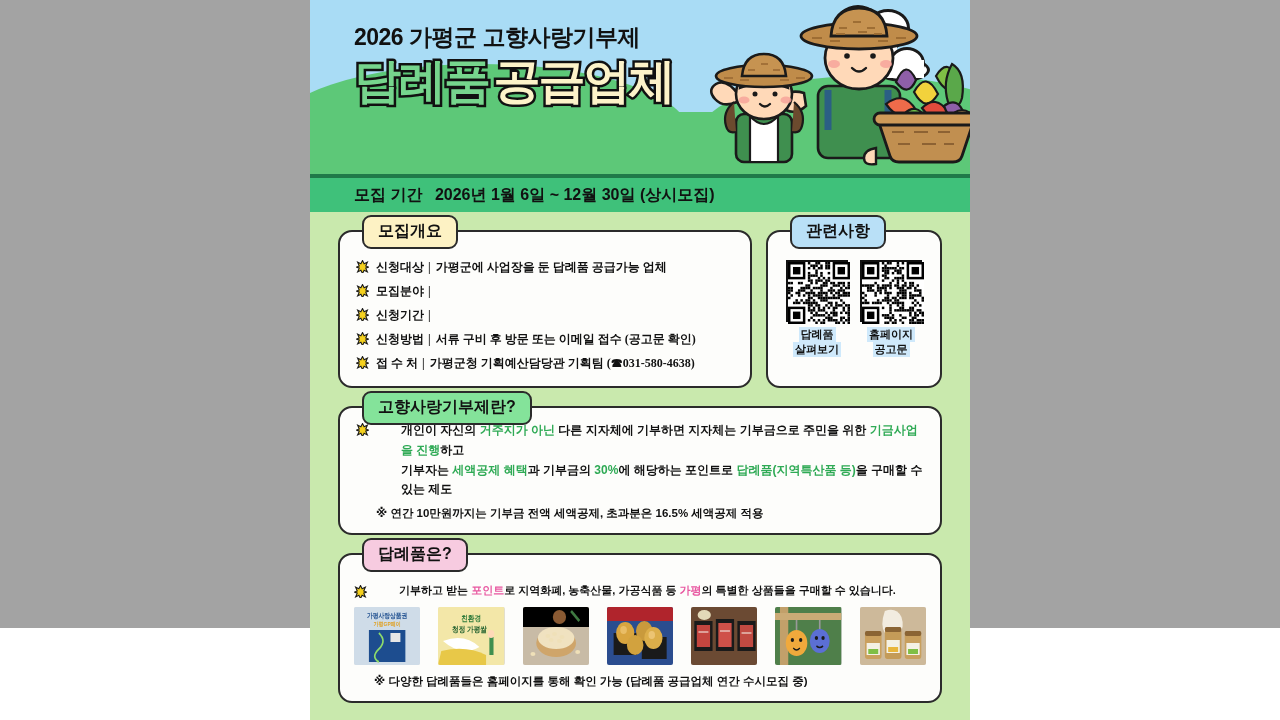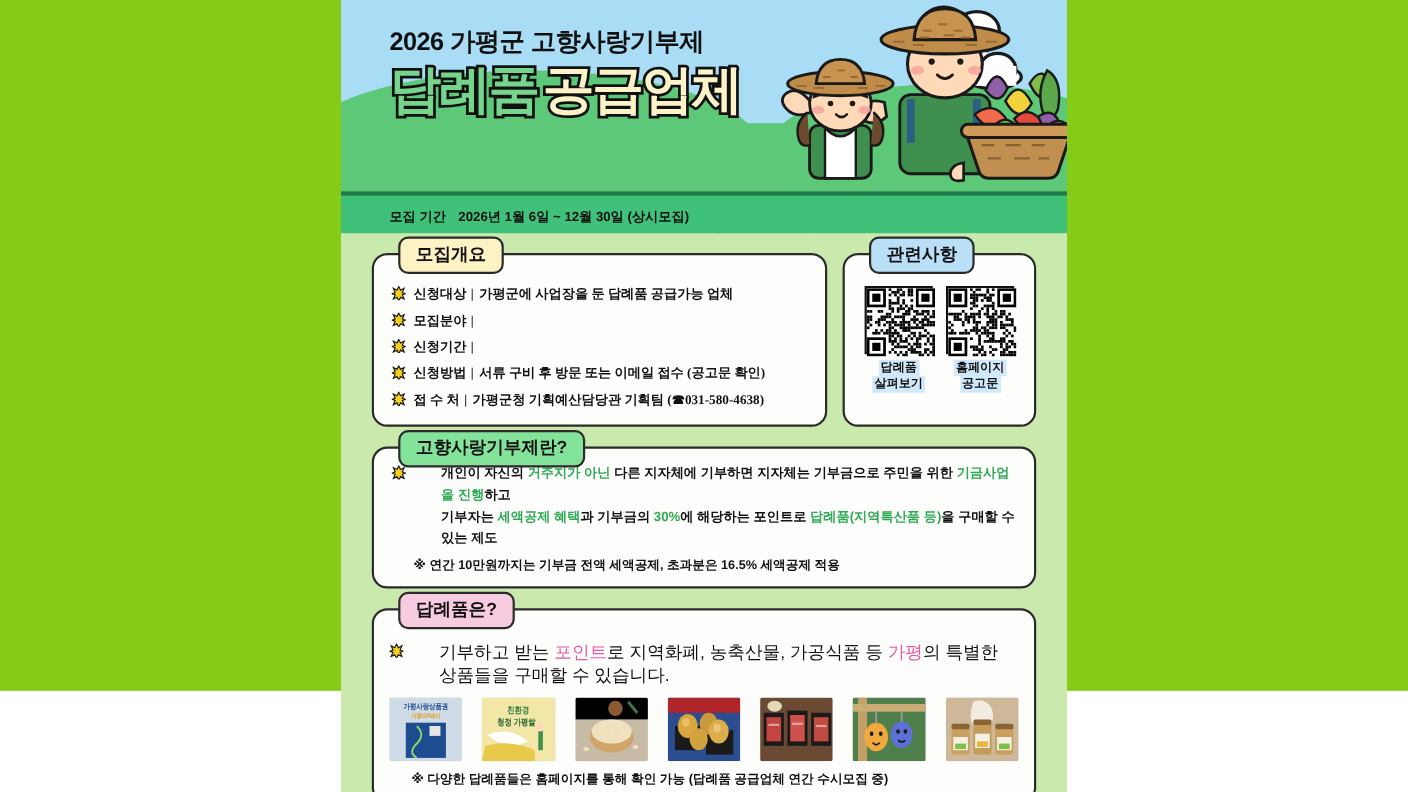--- a/index.html
+++ b/index.html
@@ -9,7 +9,7 @@
     font-family: "Liberation Sans", "DejaVu Sans", sans-serif;
     overflow: hidden;
   }
-  #stage { position: relative; width: 1280px; height: 628px; background: #84cc16; }
+  #stage { position: relative; width: 1280px; height: 628px; background: #a3a3a3; }
 
   
   .poster {

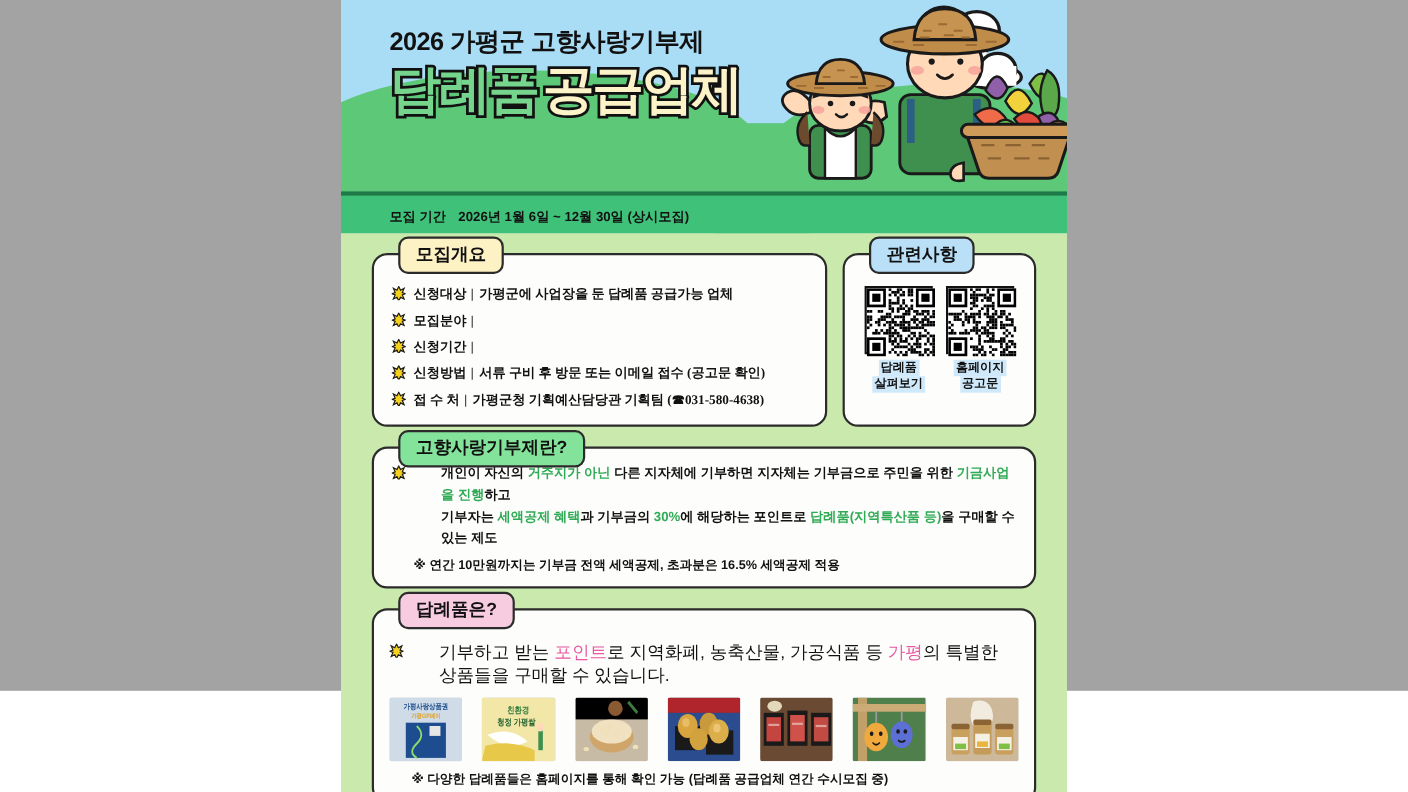--- a/index.html
+++ b/index.html
@@ -81,7 +81,7 @@
 
   .t-period {
     position: absolute; left: 44px; bottom: 6px; z-index: 6;
-    font-size: 12px; font-weight: bold; color: #111; white-space: nowrap;
+    font-size: 16px; font-weight: bold; color: #111; white-space: nowrap;
   }
   .t-period .lbl { margin-right: 8px; }
 

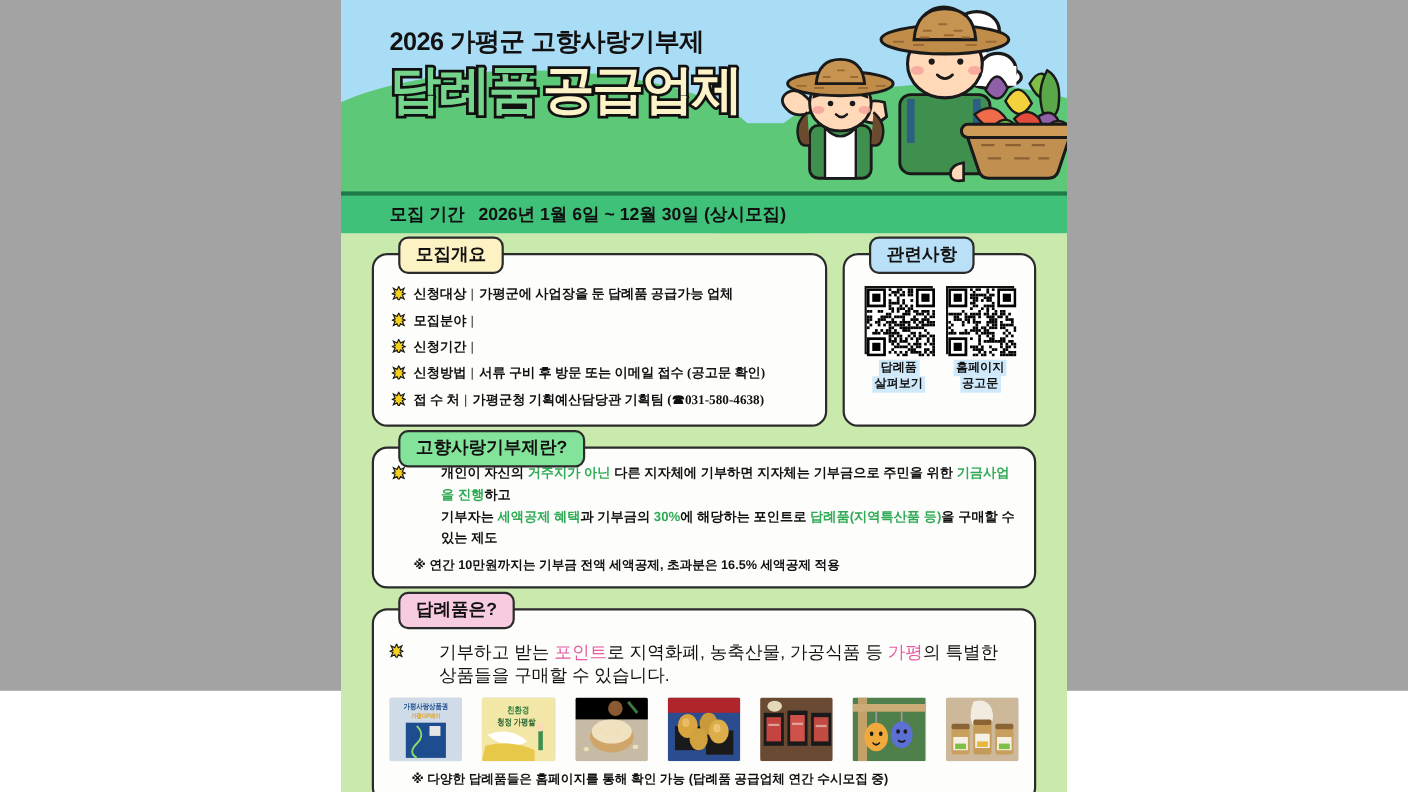--- a/index.html
+++ b/index.html
@@ -134,7 +134,7 @@
 
   
   .card-gift { padding: 28px 14px 12px; margin-bottom: 0; }
-  .gift-lead { display: flex; font-size: 16px; font-weight: normal; color: #111; margin-bottom: 9px; }
+  .gift-lead { display: flex; font-size: 11px; font-weight: bold; color: #111; margin-bottom: 9px; }
   .hi-p { color: #e857a0; }
   .thumbs { display: flex; gap: 18px; }
   .thumb {

